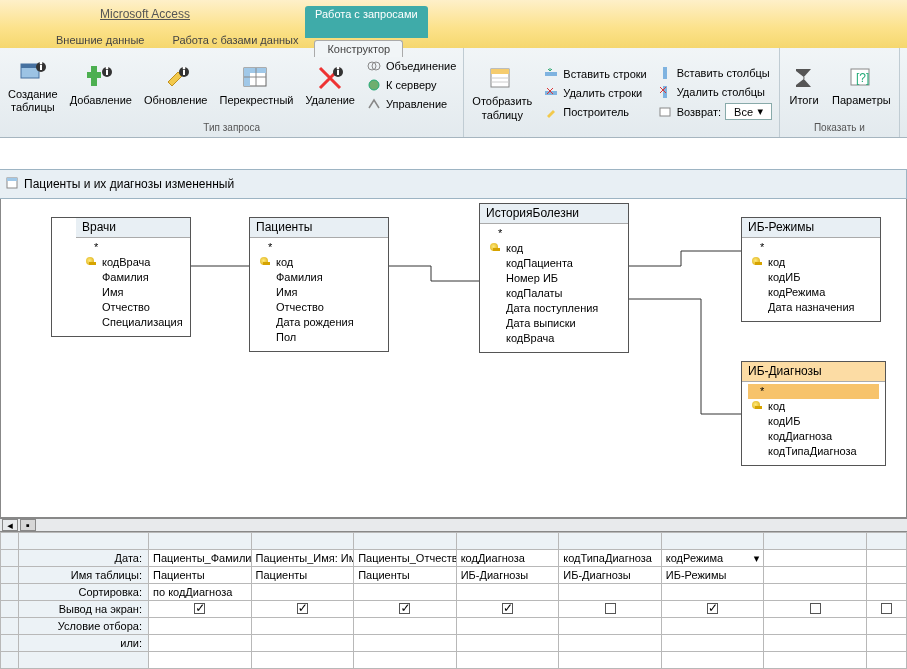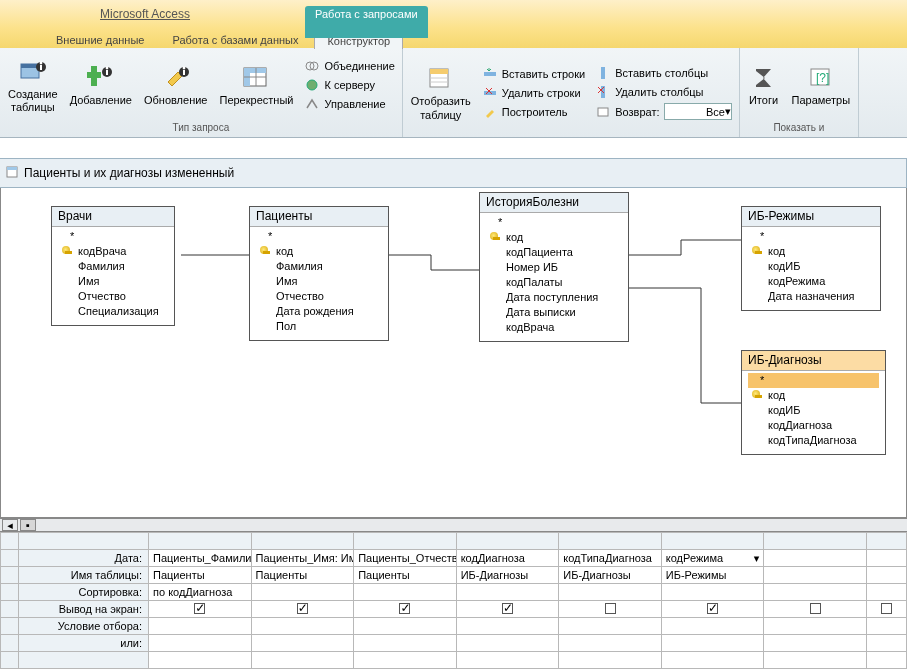--- a/index.html
+++ b/index.html
@@ -56,7 +56,7 @@
     border-bottom: none;
     border-radius: 3px 3px 0 0;
     position: relative;
-    top: 1px;
+    top: 9px;
     text-align: right;
   }
   .ribbon {

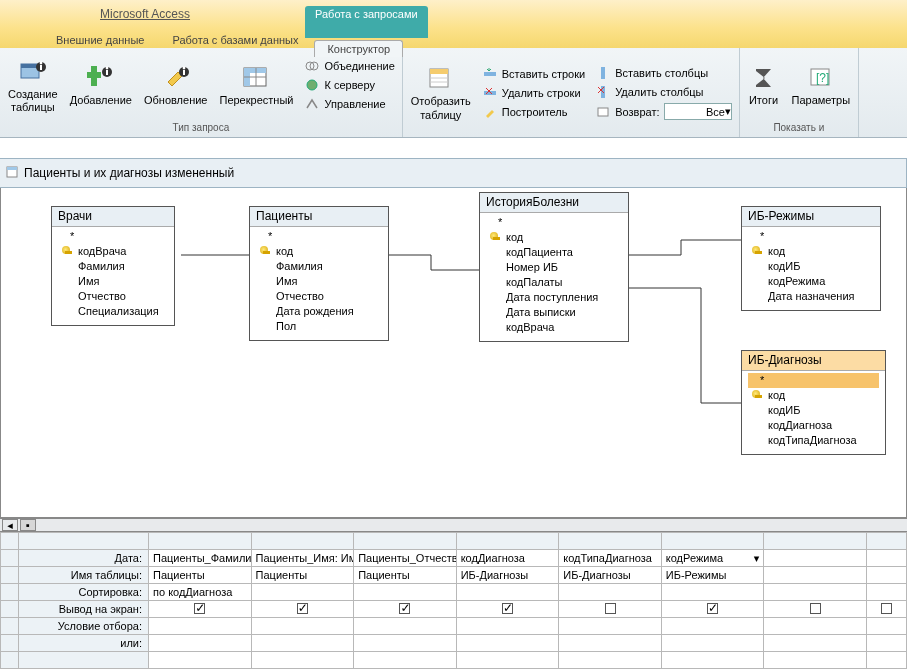--- a/index.html
+++ b/index.html
@@ -257,6 +257,17 @@
             </svg>
           </span>
         <span>Перекрестный</span>
+      </div>
+      <div class="big-btn">
+        <span class="ico">
+            <svg width="28" height="28">
+              <path d="M4 4 L14 14 L4 24 M14 14 L24 4 M14 14 L24 24" stroke="#e33" stroke-width="3" fill="none"></path>
+              <circle cx="22" cy="8" r="5" fill="#333"></circle>
+              <rect x="21" y="6" width="2" height="5" fill="#fff"></rect>
+              <circle cx="22" cy="4" r="1.4" fill="#fff"></circle>
+            </svg>
+          </span>
+        <span>Удаление</span>
       </div>
       <div class="small-row">
         <div class="small-btn">

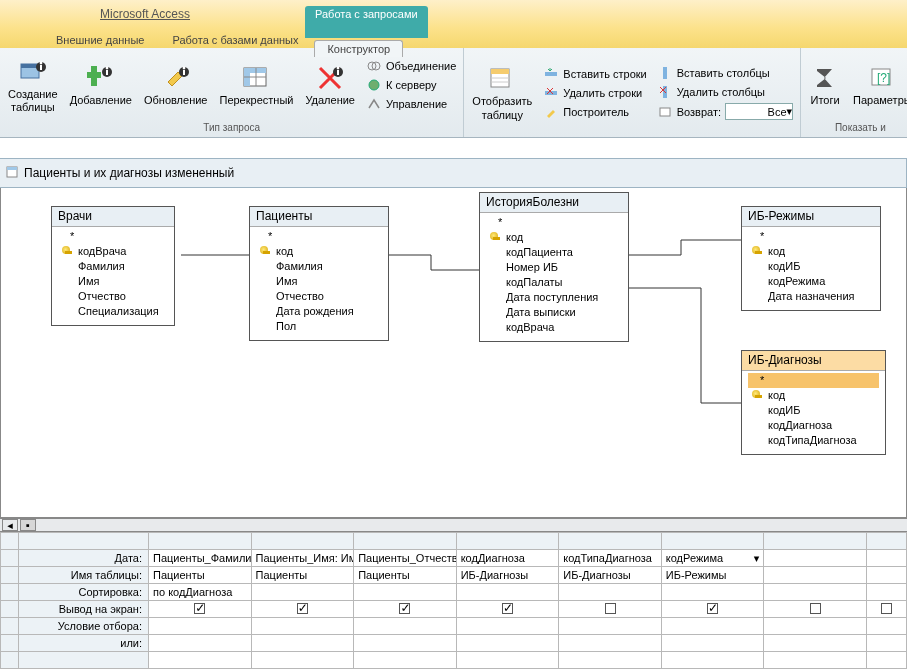--- a/index.html
+++ b/index.html
@@ -89,13 +89,13 @@
   .combo {
     border: 1px solid #8aa;
     background: #fff;
-    padding: 0 0;
+    padding: 0 8px;
     height: 17px;
-    width: 68px;
+    width: 47px;
     font-size: 11px;
     display: inline-flex;
     align-items: center;
-    justify-content: flex-end;
+    justify-content: space-between;
   }
 
   .design-area {

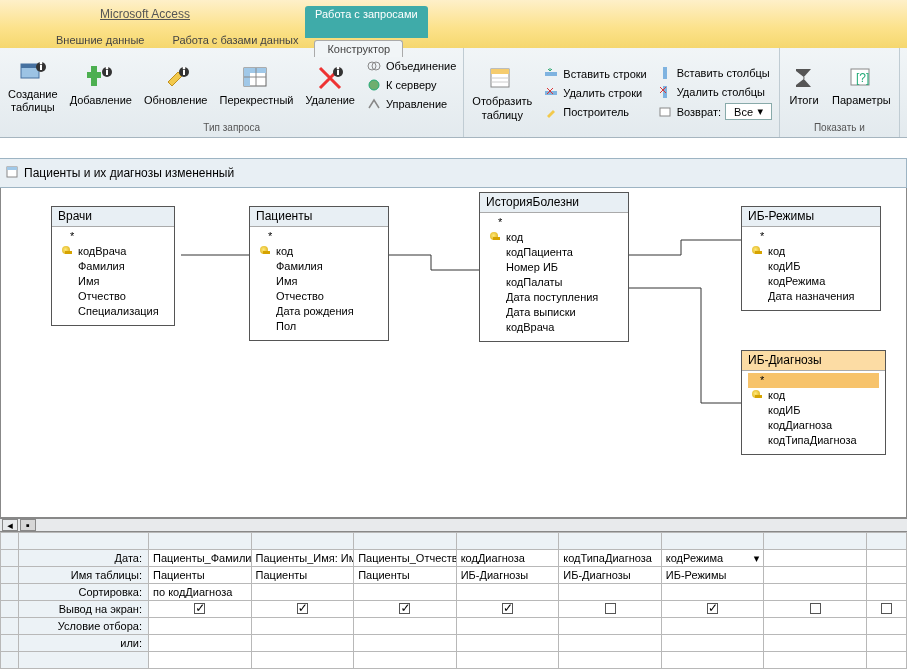--- a/index.html
+++ b/index.html
@@ -105,7 +105,7 @@
   }
   .query-header {
     height: 30px;
-    margin-top: 20px;
+    margin-top: 31px;
     background: #e8eff4;
     border: 1px solid #9db4c3;
     border-left: none;

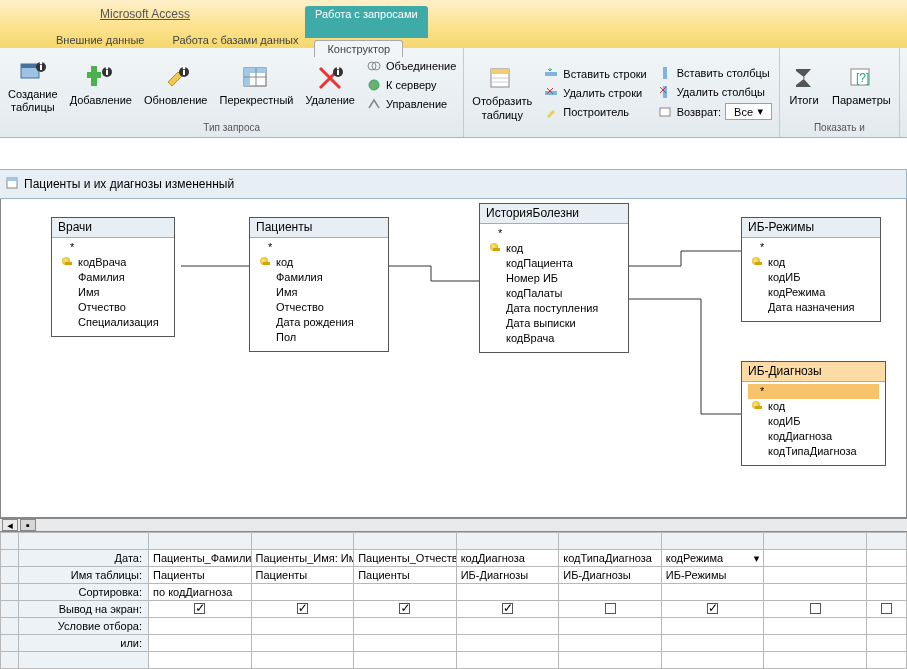--- a/index.html
+++ b/index.html
@@ -420,7 +420,7 @@
       <path d="M620 100 L700 100 L700 215 L740 215" stroke="#333" fill="none"></path>
     </svg>
 
-    <div class="tablebox" style="left:50px; top:18px; width:124px;">
+    <div class="tablebox" style="left:50px; top:18px; width:140px;padding-left:24px;">
       <h4>Врачи</h4>
       <div class="rows">
         <div class="row star">*</div>

